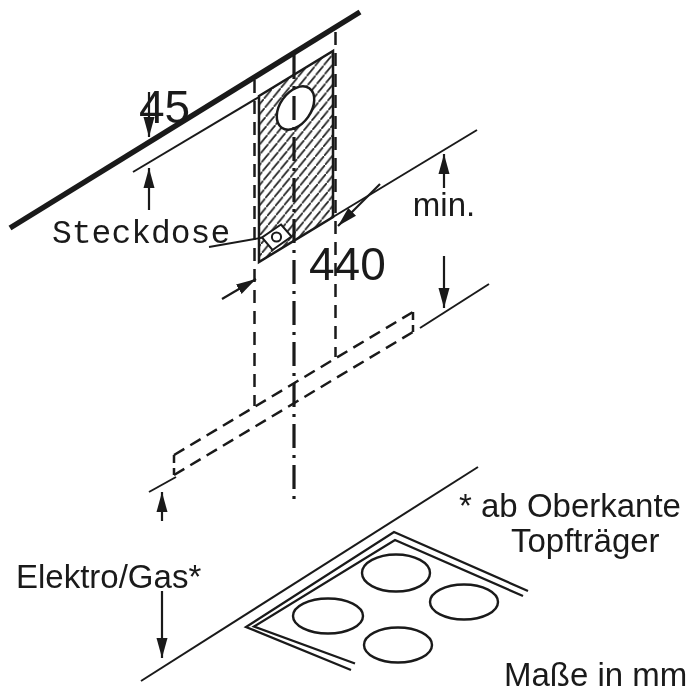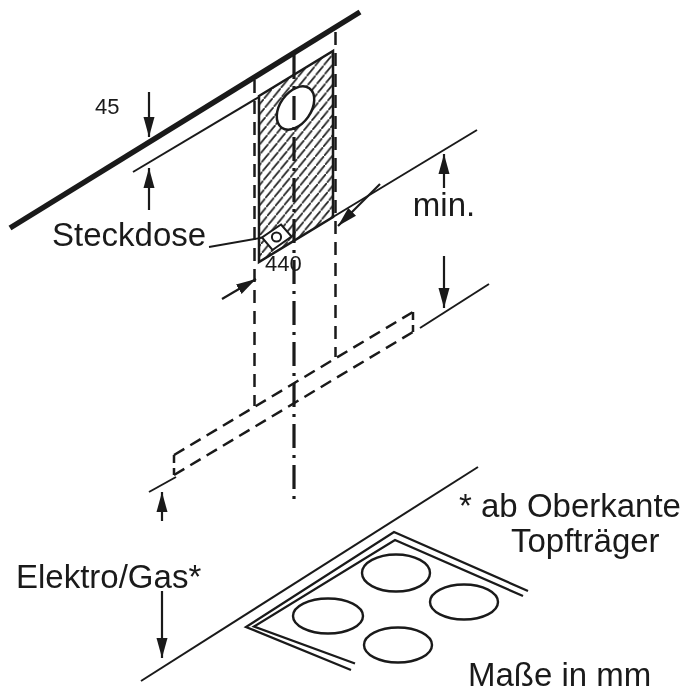--- a/index.html
+++ b/index.html
@@ -12,7 +12,7 @@
     position:absolute;color:#1a1a1a;font-size:33px;line-height:34px;
     white-space:nowrap;letter-spacing:0px;
   }
-  .label.num{font-size:22px;}
+  .label.num{font-size:46px;margin-left:44px;}
   .label.center{text-align:center;}
 </style>
 </head>

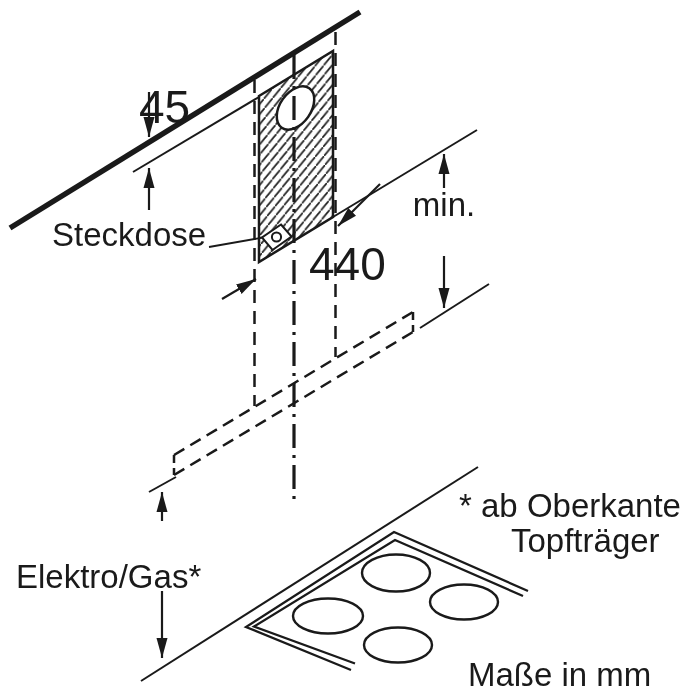--- a/index.html
+++ b/index.html
@@ -78,7 +78,7 @@
 
   <div class="label num" style="left:95px;top:90px;">45</div>
 
-  <div class="label" style="left:52px;top:218px;">Steckdose</div>
+  <div class="label" style="left:52px;top:218px;font-family:Liberation Mono, monospace;">Steckdose</div>
 
   <div class="label num" style="left:265px;top:247px;">440</div>
 

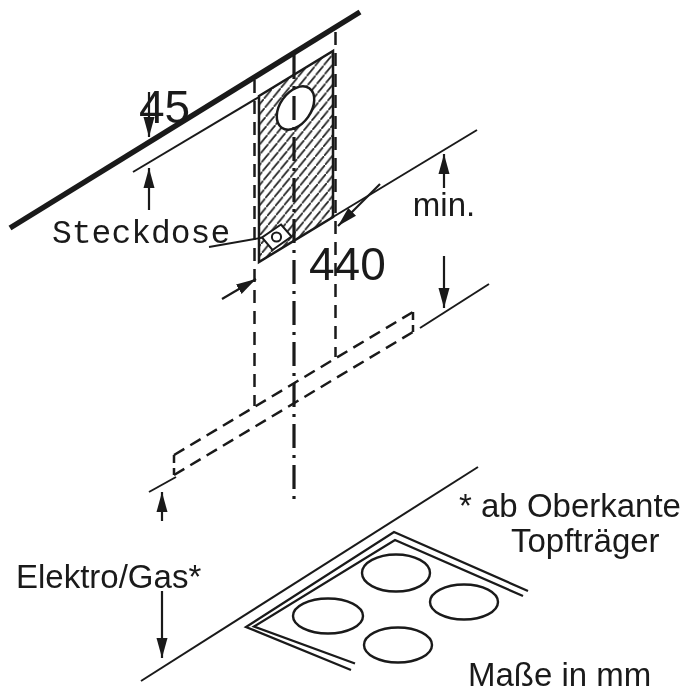--- a/index.html
+++ b/index.html
@@ -89,7 +89,7 @@
   <div class="label" style="left:511px;top:524px;">Topfträger</div>
   <div class="label" style="left:459px;top:489px;">* ab Oberkante</div>
 
-  <div class="label" style="left:468px;top:658px;text-align:right;">Maße in mm</div>
+  <div class="label" style="left:504px;top:658px;text-align:right;">Maße in mm</div>
 
 </div>
 

